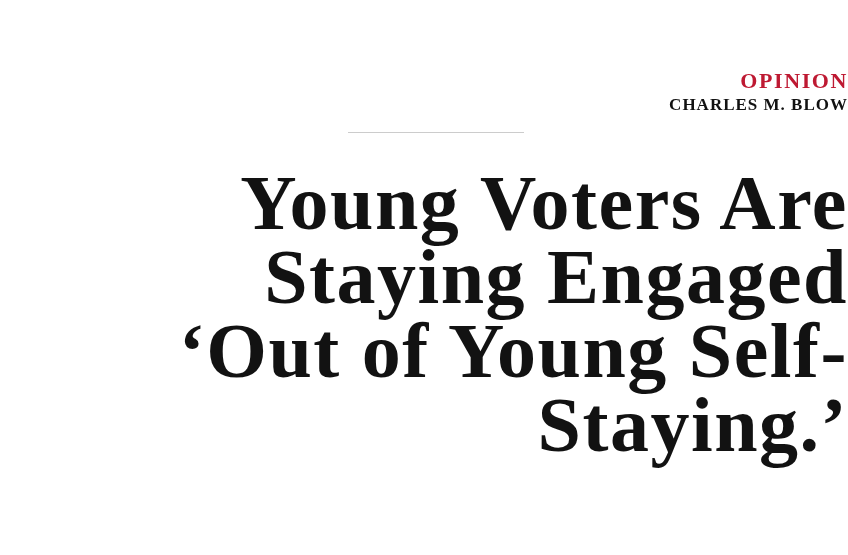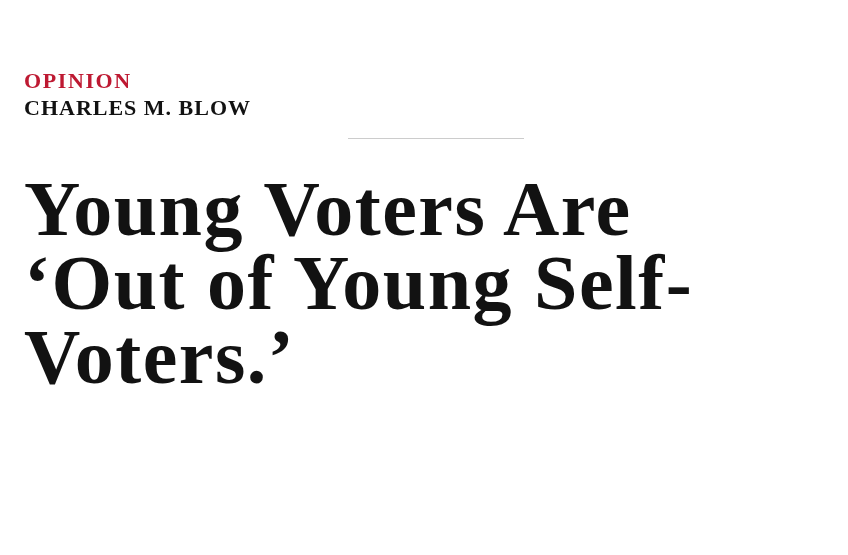--- a/index.html
+++ b/index.html
@@ -14,7 +14,7 @@
     
     width: 100%;
     padding-left: 24px;
-    text-align: left;
+    text-align: right;
   }
   .kicker {
     display: block;

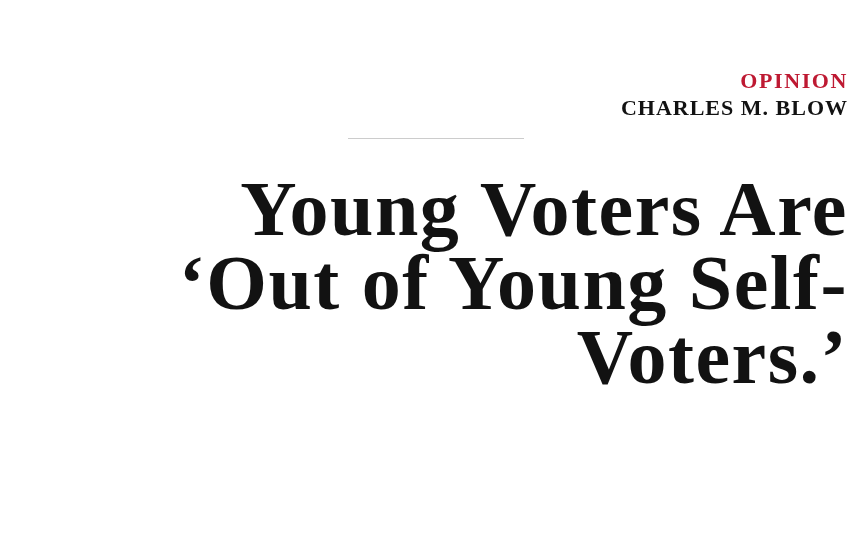--- a/index.html
+++ b/index.html
@@ -29,7 +29,7 @@
   .byline {
     display: block;
     margin-top: 1px;
-    font-size: 22px;
+    font-size: 17px;
     font-weight: 700;
     letter-spacing: 1px;
     color: #121212;

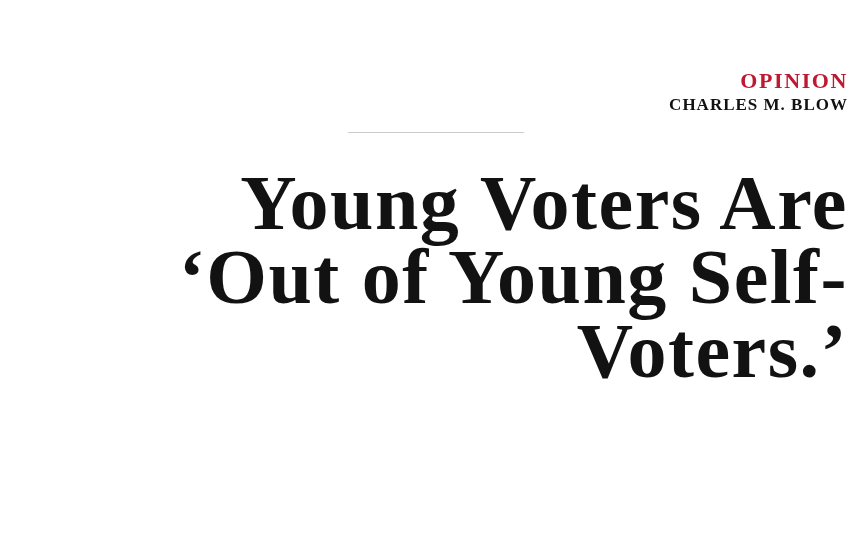--- a/index.html
+++ b/index.html
@@ -65,6 +65,7 @@
   <hr class="divider">
   <h1 class="headline">
     <span class="line">Young Voters Are</span>
+    <span class="line">Staying Engaged</span>
     <span class="line">‘Out of Young Self-</span>
     <span class="line">Voters.’</span>
   </h1>

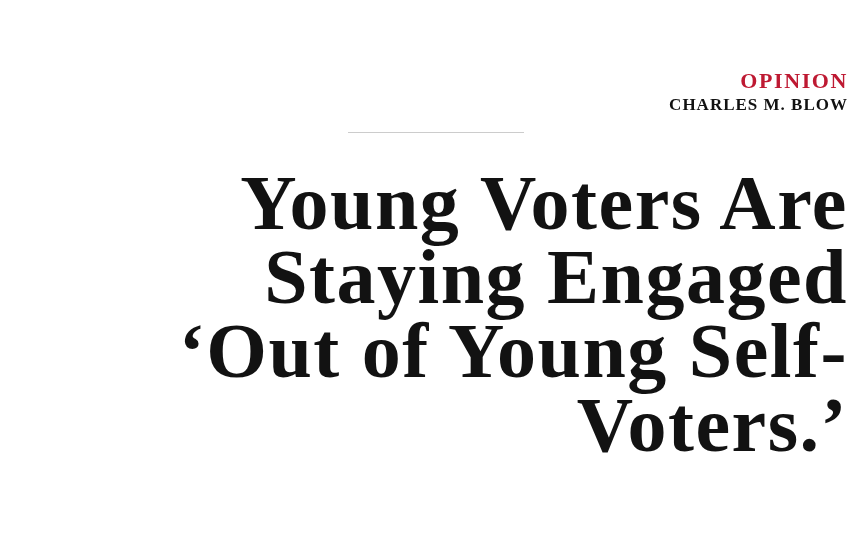--- a/index.html
+++ b/index.html
@@ -67,7 +67,7 @@
     <span class="line">Young Voters Are</span>
     <span class="line">Staying Engaged</span>
     <span class="line">‘Out of Young Self-</span>
-    <span class="line">Voters.’</span>
+    <span class="line">Staying.’</span>
   </h1>
 </header>
 

